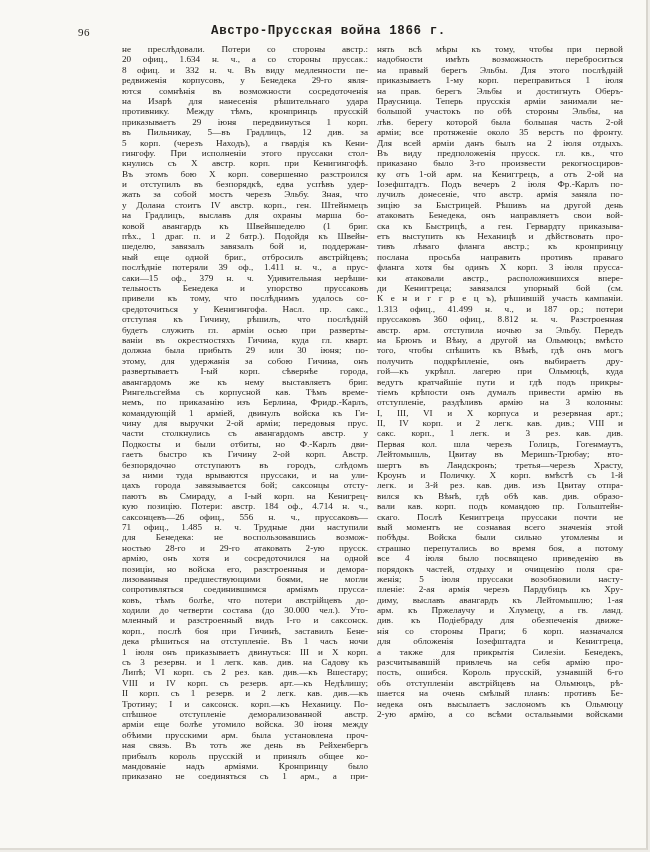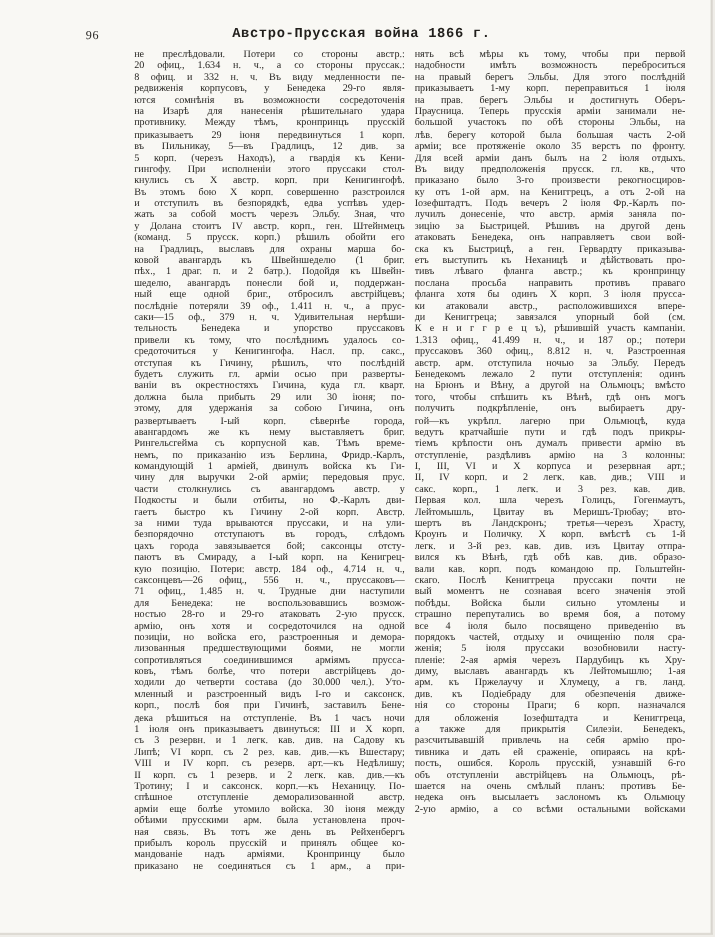--- a/index.html
+++ b/index.html
@@ -96,7 +96,6 @@
         <div class="line">и отступилъ въ безпорядкѣ, едва успѣвъ удер-</div>
         <div class="line">жать за собой мостъ черезъ Эльбу. Зная, что</div>
         <div class="line">у Долана стоитъ IV австр. корп., ген. Штейнмецъ</div>
-        <div class="line">(команд. 5 прусск. корп.) рѣшилъ обойти его</div>
         <div class="line">на Градлицъ, выславъ для охраны марша бо-</div>
         <div class="line">ковой авангардъ къ Швейншеделю (1 бриг.</div>
         <div class="line">пѣх., 1 драг. п. и 2 батр.). Подойдя къ Швейн-</div>

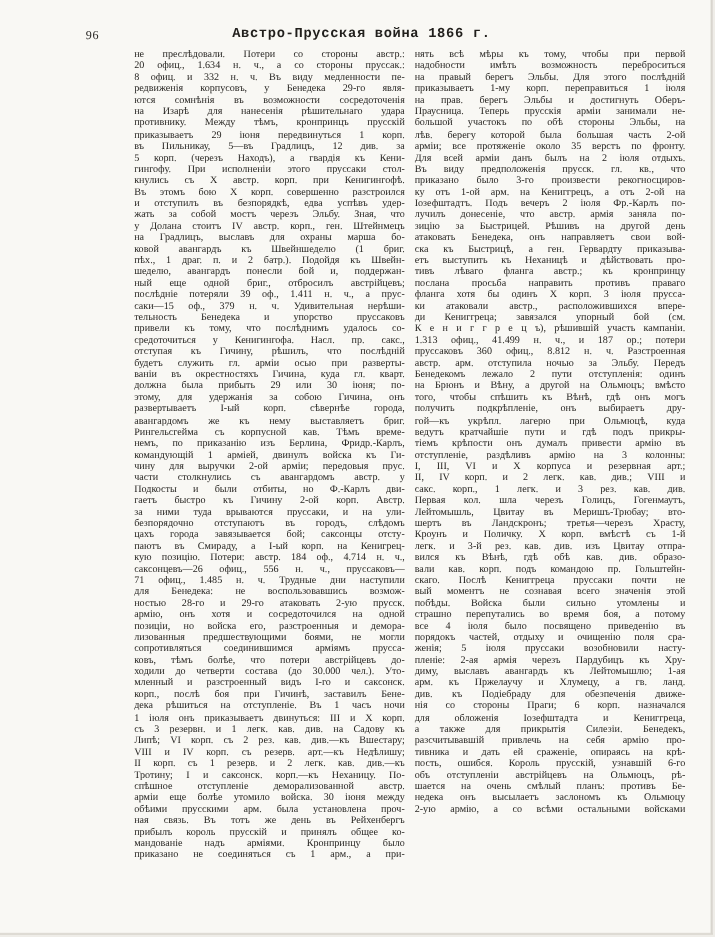--- a/index.html
+++ b/index.html
@@ -99,7 +99,7 @@
         <div class="line">на Градлицъ, выславъ для охраны марша бо-</div>
         <div class="line">ковой авангардъ къ Швейншеделю (1 бриг.</div>
         <div class="line">пѣх., 1 драг. п. и 2 батр.). Подойдя къ Швейн-</div>
-        <div class="line">шеделю, авангардъ понесли бой и, поддержан-</div>
+        <div class="line">шеделю, завязалъ завязалъ бой и, поддержан-</div>
         <div class="line">ный еще одной бриг., отбросилъ австрійцевъ;</div>
         <div class="line">послѣдніе потеряли 39 оф., 1.411 н. ч., а прус-</div>
         <div class="line">саки—15 оф., 379 н. ч. Удивительная нерѣши-</div>

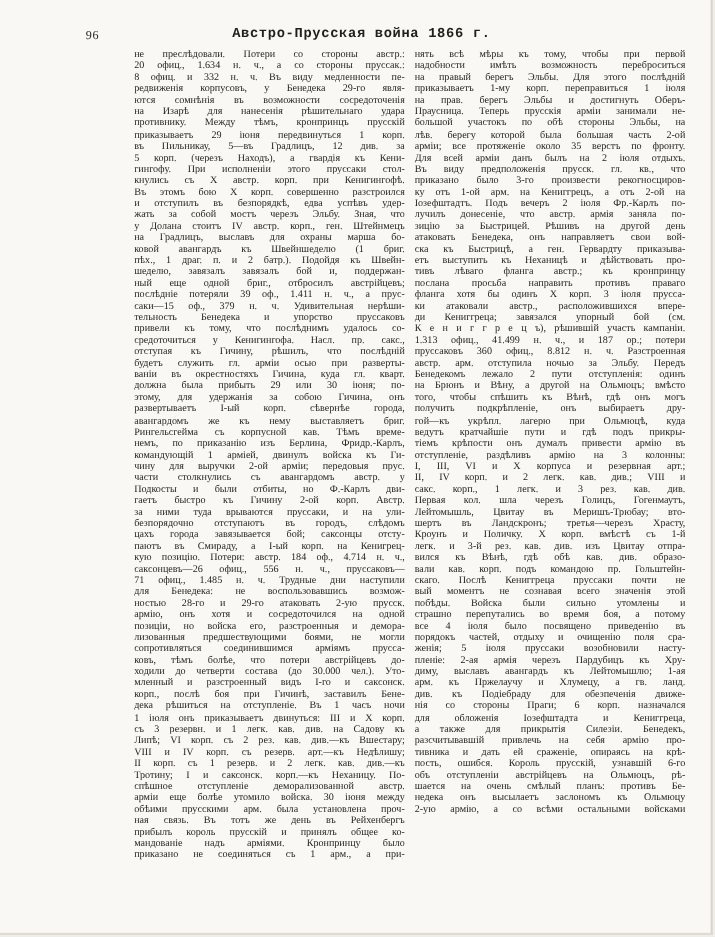--- a/index.html
+++ b/index.html
@@ -181,7 +181,6 @@
         <div class="line">1.313 офиц., 41.499 н. ч., и 187 ор.; потери</div>
         <div class="line">пруссаковъ 360 офиц., 8.812 н. ч. Разстроенная</div>
         <div class="line">австр. арм. отступила ночью за Эльбу. Передъ</div>
-        <div class="line">Бенедекомъ лежало 2 пути отступленія: одинъ</div>
         <div class="line">на Брюнъ и Вѣну, а другой на Ольмюцъ; вмѣсто</div>
         <div class="line">того, чтобы спѣшить къ Вѣнѣ, гдѣ онъ могъ</div>
         <div class="line">получить подкрѣпленіе, онъ выбираетъ дру-</div>

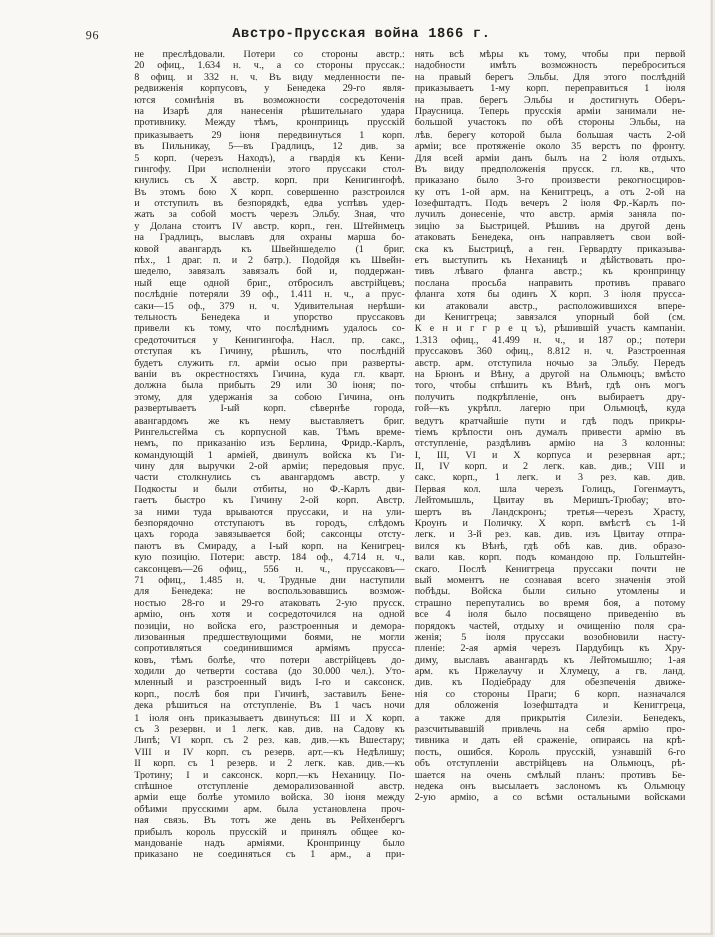--- a/index.html
+++ b/index.html
@@ -120,8 +120,8 @@
         <div class="line">части столкнулись съ авангардомъ австр. у</div>
         <div class="line">Подкосты и были отбиты, но Ф.-Карлъ дви-</div>
         <div class="line">гаетъ быстро къ Гичину 2-ой корп. Австр.</div>
+        <div class="line">безпорядочно отступаютъ въ городъ, слѣдомъ</div>
         <div class="line">за ними туда врываются пруссаки, и на ули-</div>
-        <div class="line">безпорядочно отступаютъ въ городъ, слѣдомъ</div>
         <div class="line">цахъ города завязывается бой; саксонцы отсту-</div>
         <div class="line">паютъ въ Смираду, а I-ый корп. на Кенигрец-</div>
         <div class="line">кую позицію. Потери: австр. 184 оф., 4.714 н. ч.,</div>

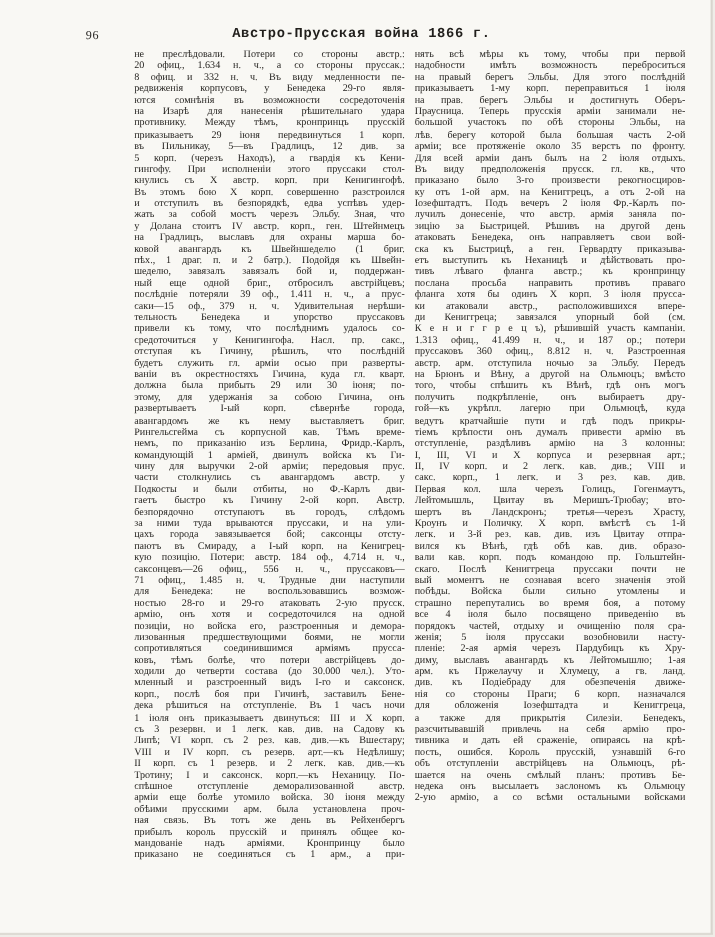--- a/index.html
+++ b/index.html
@@ -213,7 +213,6 @@
         <div class="line">для обложенія Іозефштадта и Кениггреца,</div>
         <div class="line">а также для прикрытія Силезіи. Бенедекъ,</div>
         <div class="line">разсчитывавшій привлечь на себя армію про-</div>
-        <div class="line">тивника и дать ей сраженіе, опираясь на крѣ-</div>
         <div class="line">пость, ошибся. Король прусскій, узнавшій 6-го</div>
         <div class="line">объ отступленіи австрійцевъ на Ольмюцъ, рѣ-</div>
         <div class="line">шается на очень смѣлый планъ: противъ Бе-</div>

